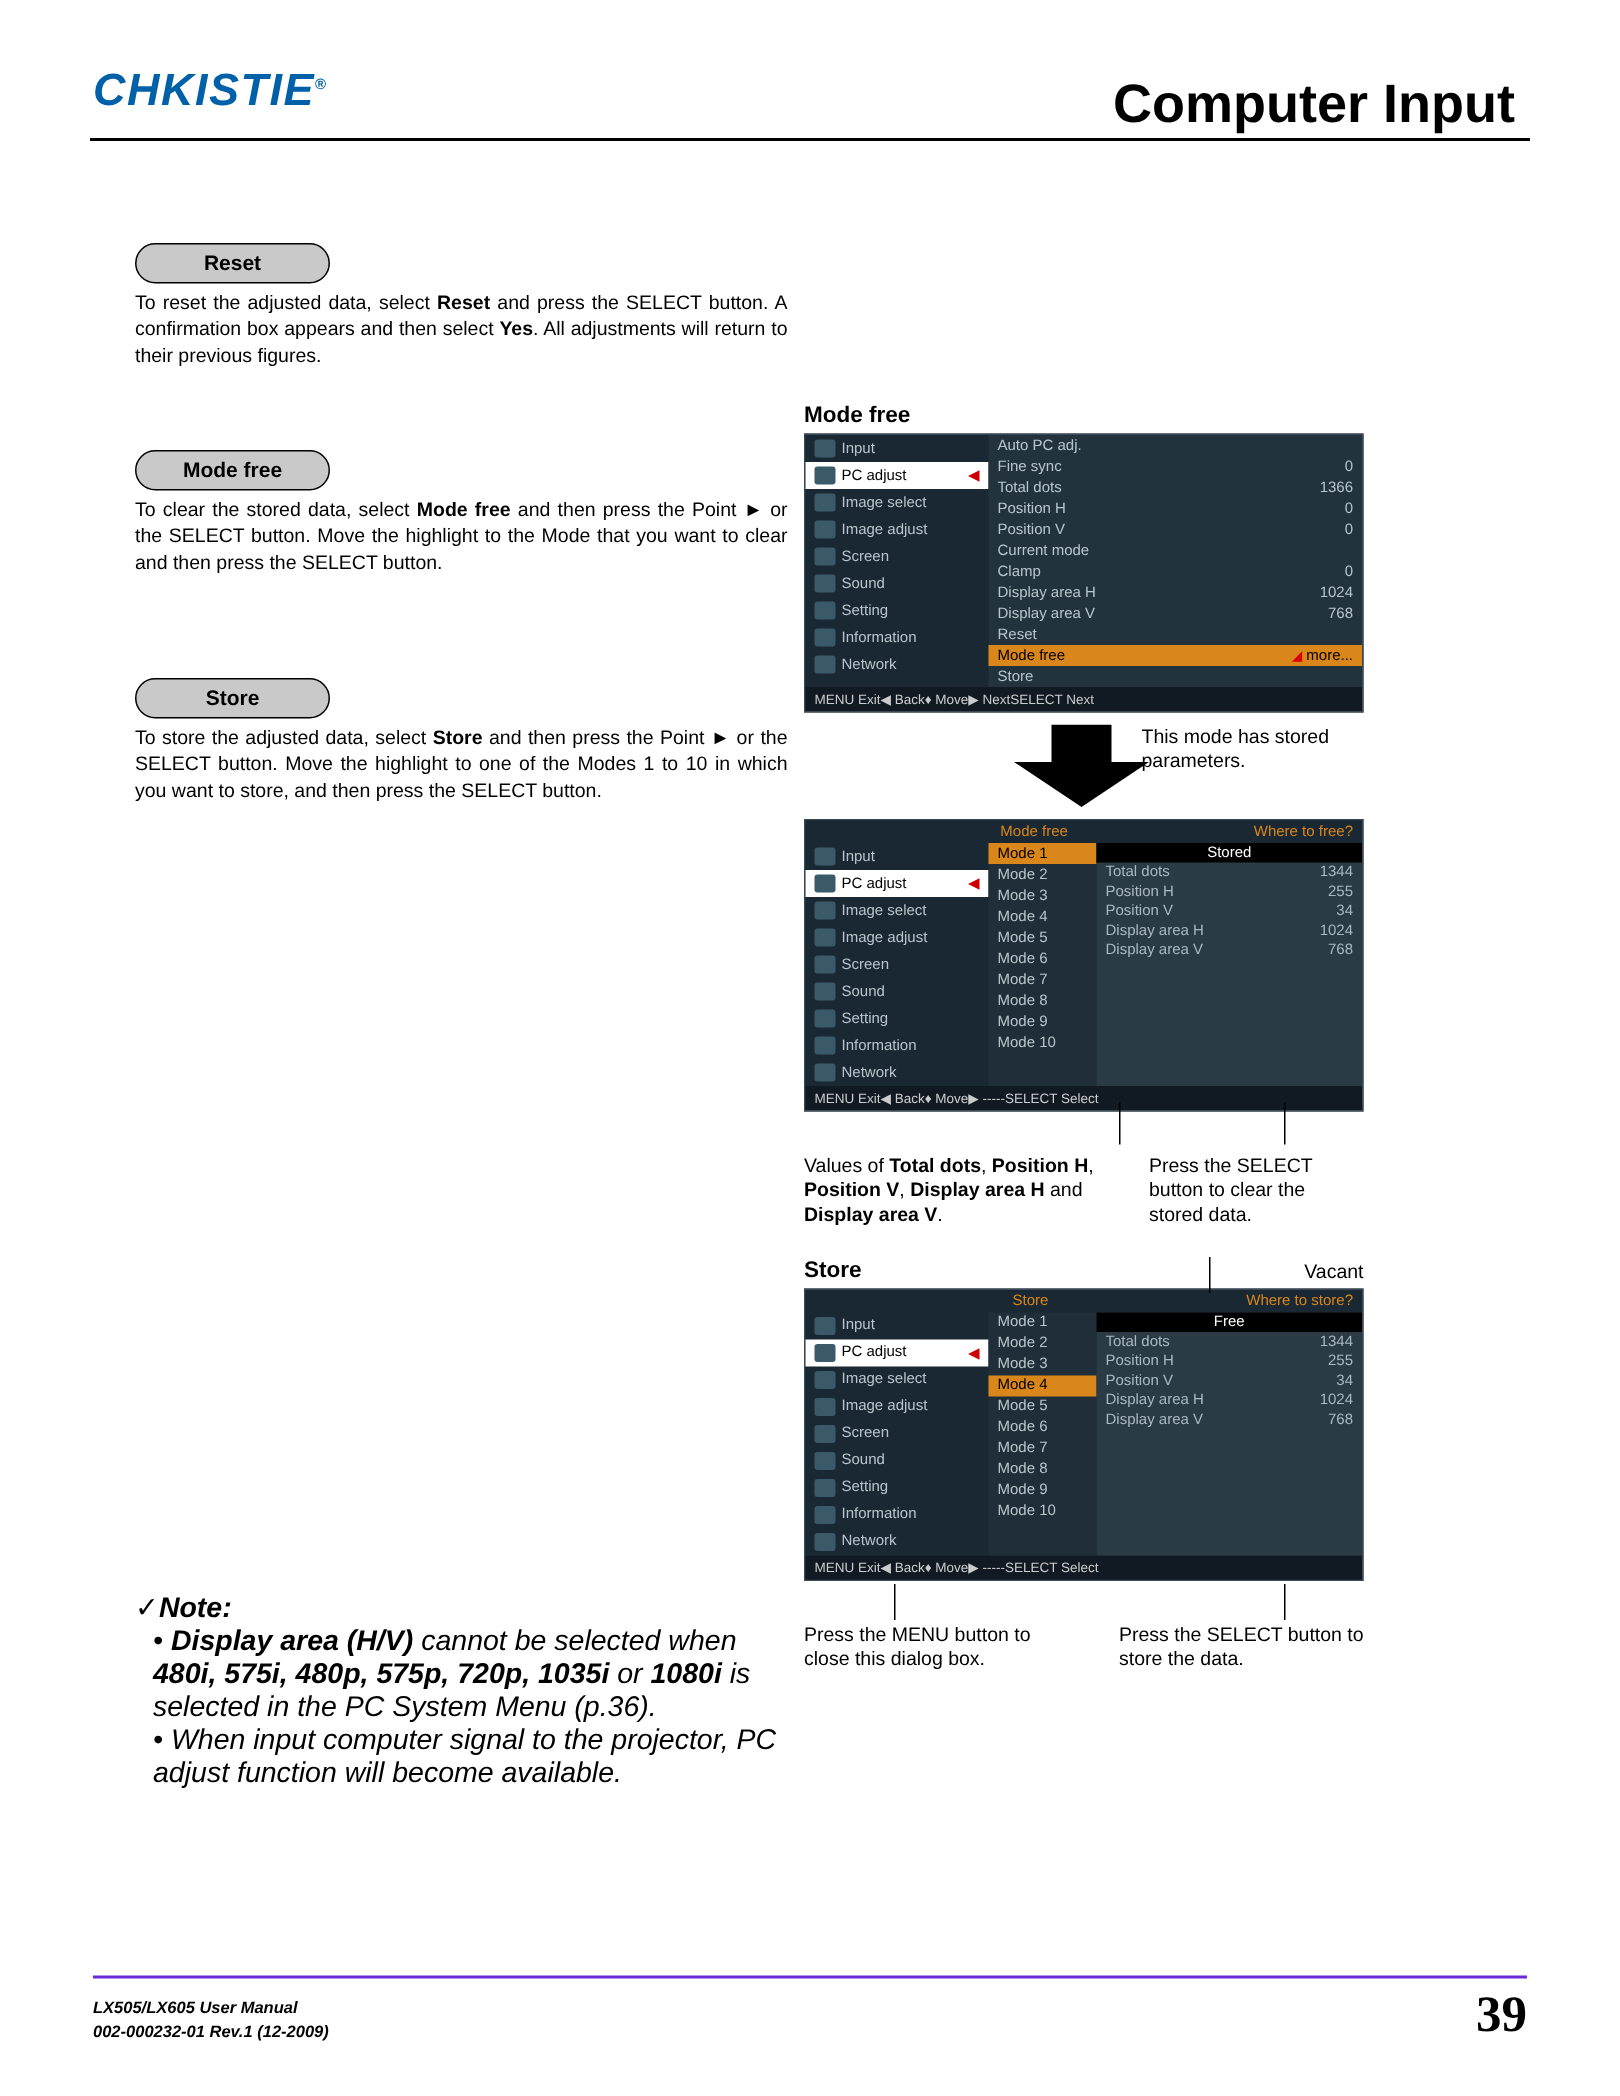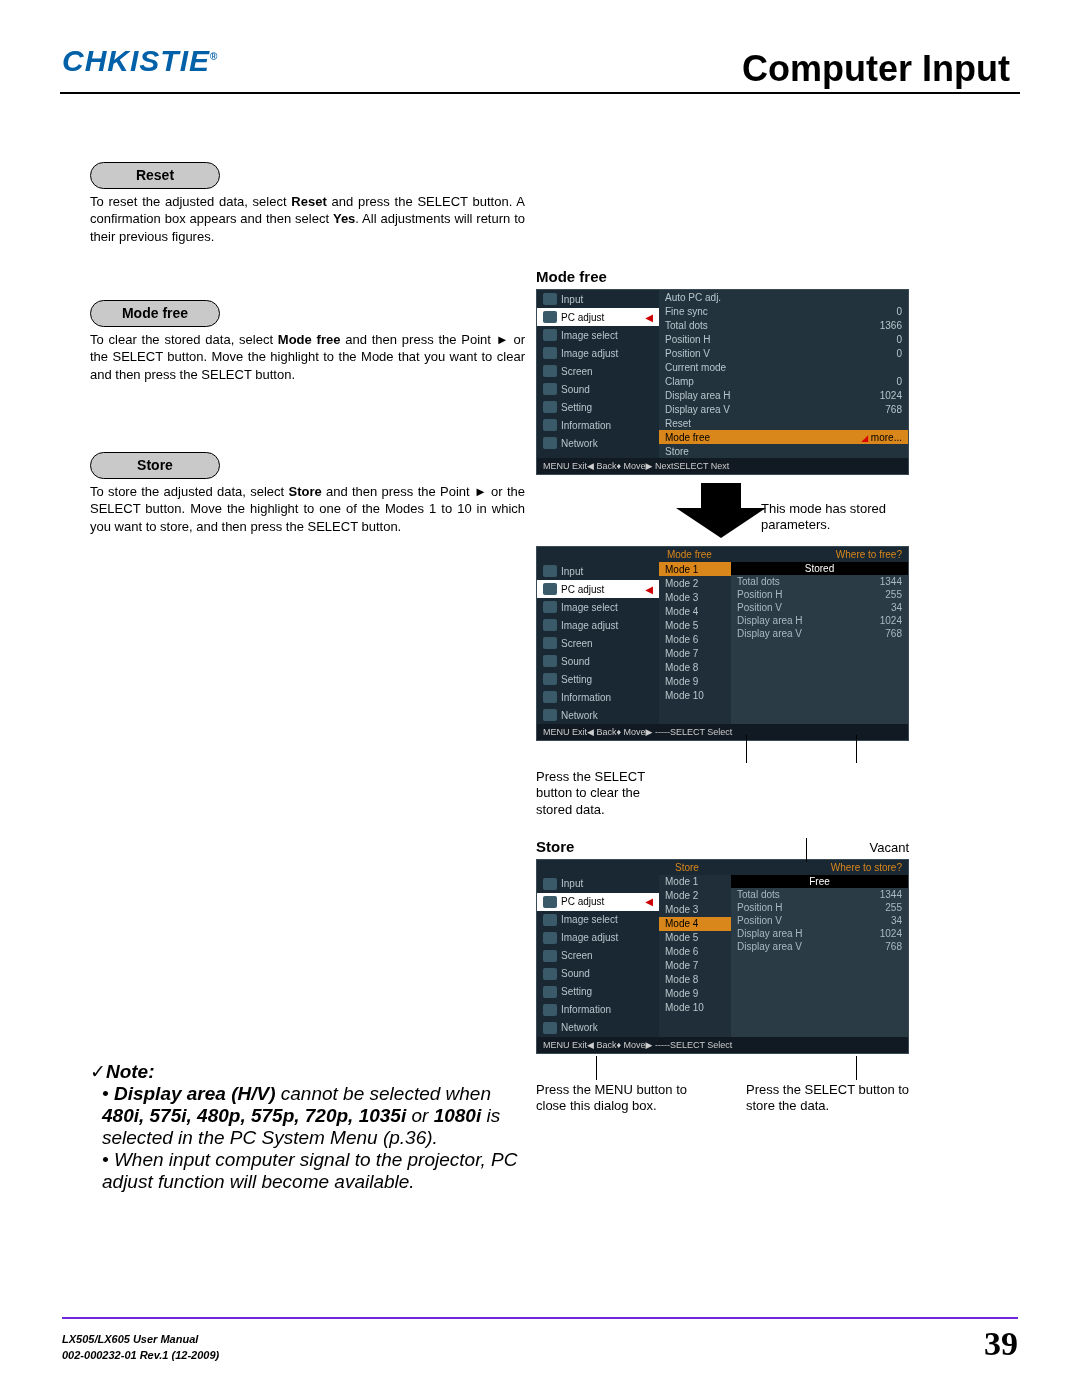--- a/index.html
+++ b/index.html
@@ -376,7 +376,7 @@
       </div>
     </div>
 
-    <div class="callout" style="position:absolute; left:225px; top:233px; width:155px">This mode has stored parameters.</div>
+    <div class="callout" style="position:absolute; left:225px; top:215px; width:155px">This mode has stored parameters.</div>
 
     <div class="big-arrow">
       <svg width="90" height="55" viewBox="0 0 90 55">

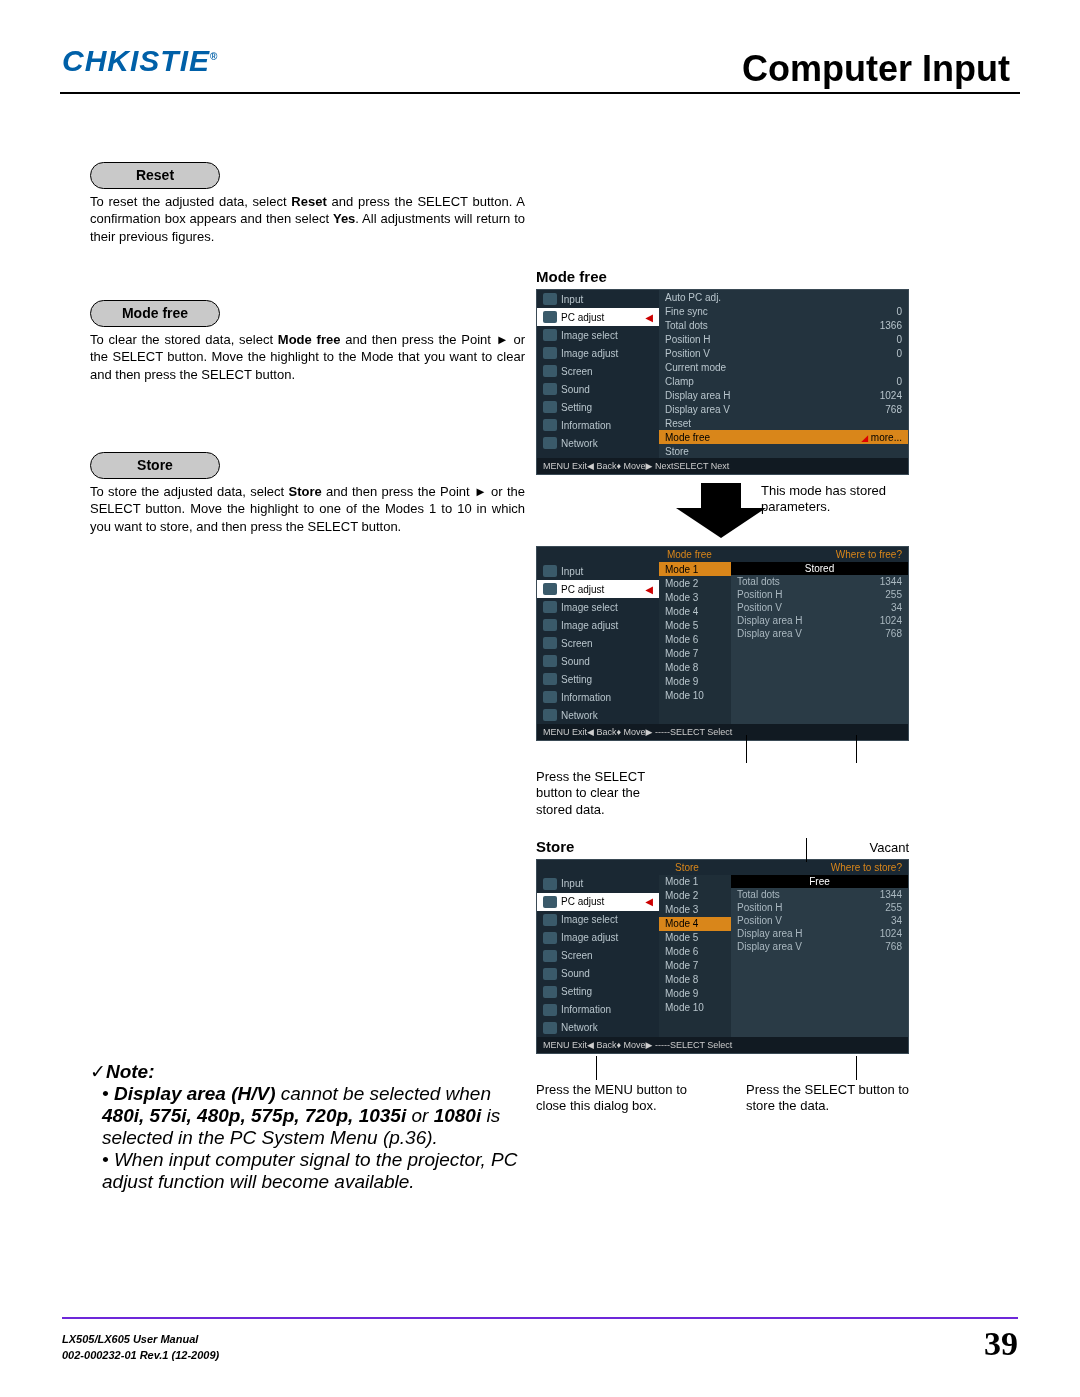--- a/index.html
+++ b/index.html
@@ -478,6 +478,9 @@
     </div>
 
     <div style="display:flex; gap:20px; margin-top:28px;">
+      <div class="callout" style="width:210px">
+        <span>Values of </span><b>Total dots</b><span>, </span><b>Position H</b><span>, </span><b>Position V</b><span>, </span><b>Display area H</b><span> and </span><b>Display area V</b><span>.</span>
+      </div>
       <div class="callout" style="width:140px">Press the SELECT button to clear the stored data.</div>
     </div>
 

